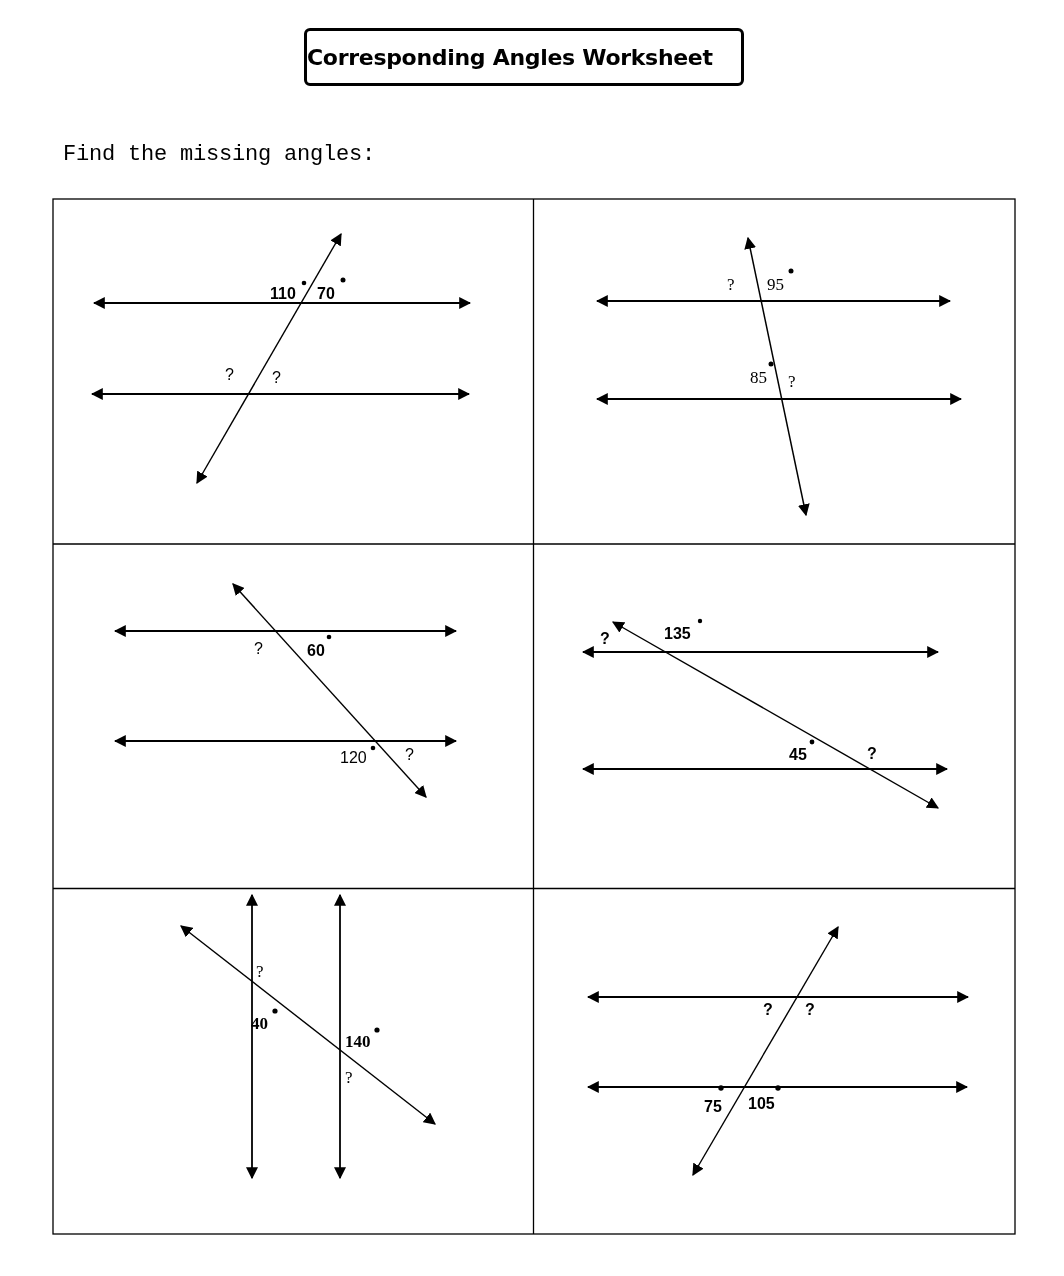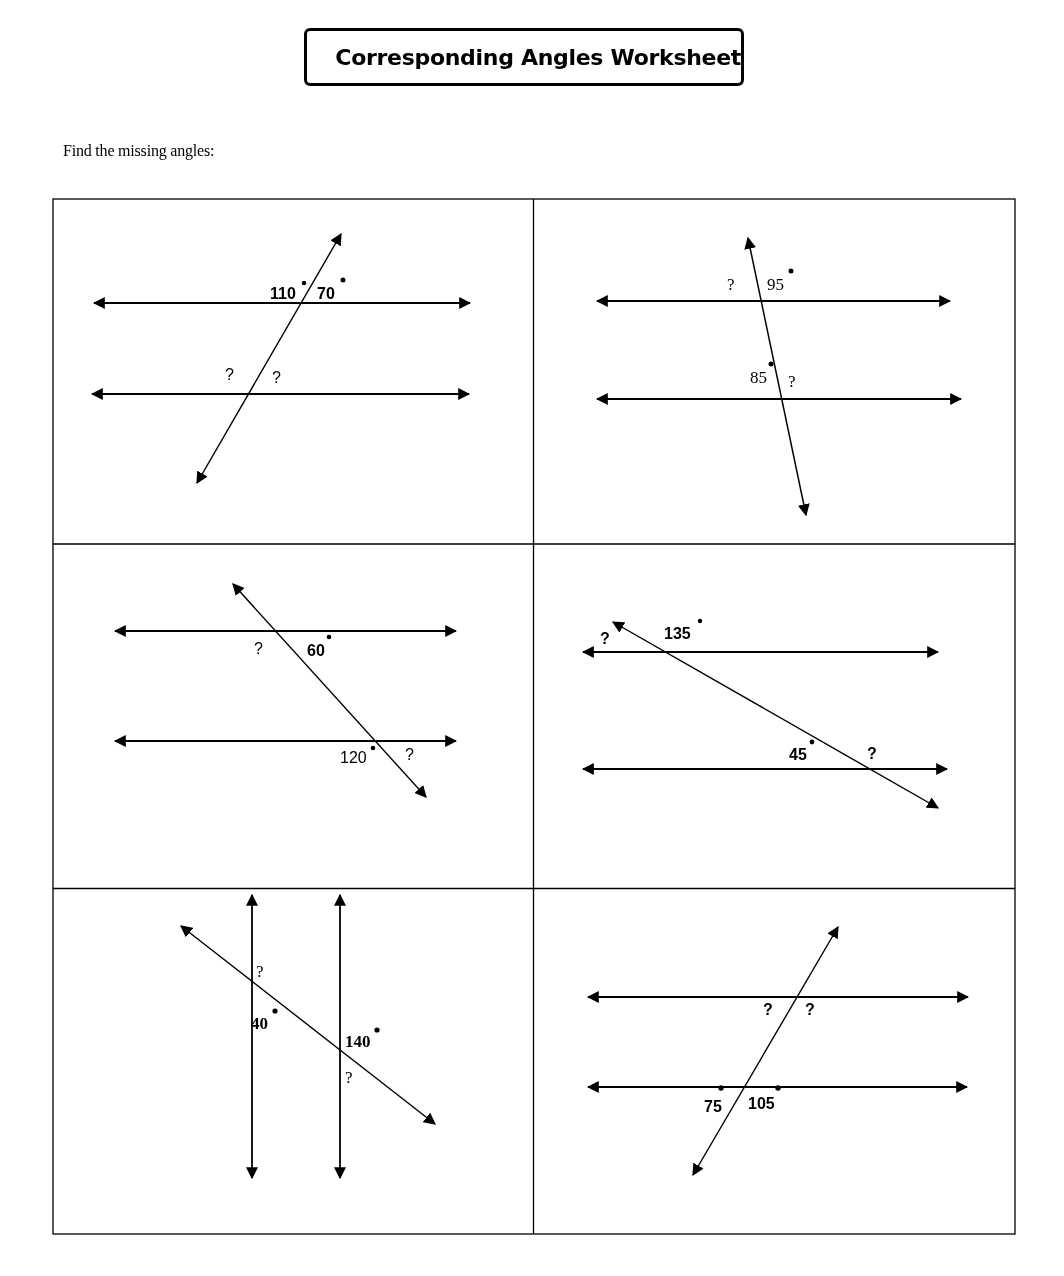--- a/index.html
+++ b/index.html
@@ -7,7 +7,7 @@
   .title-box {
     position:absolute; left:304px; top:28px; width:440px; height:58px;
     border:3px solid #000; border-radius:6px; box-sizing:border-box;
-    display:flex; align-items:center; justify-content:flex-end;
+    display:flex; align-items:center; justify-content:flex-start;
     font-family:"DejaVu Sans", sans-serif; font-weight:bold; font-size:22px; letter-spacing:-0.3px;
   }
   .instructions {

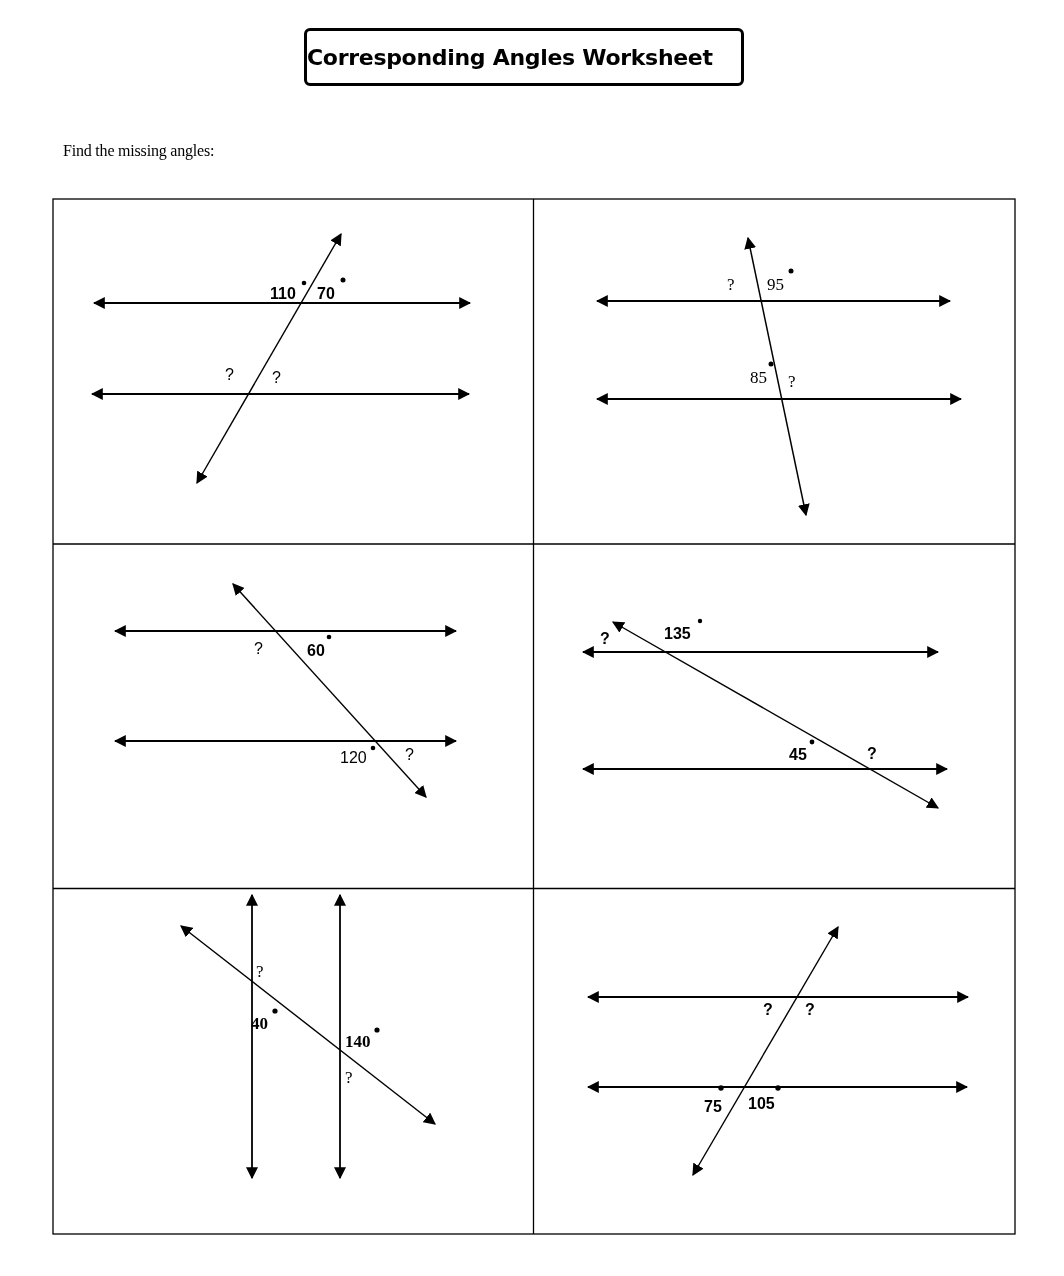--- a/index.html
+++ b/index.html
@@ -12,7 +12,7 @@
   }
   .instructions {
     position:absolute; left:63px; top:142px;
-    font-family:Liberation Serif, serif; font-size:16px; letter-spacing:-0.2px;
+    font-family:Liberation Mono, monospace; font-size:22px; letter-spacing:-0.2px;
   }
   #diagram { position:absolute; left:0; top:0; }
   .lbl { font-family:"Liberation Sans", sans-serif; font-size:16px; fill:#000; }

